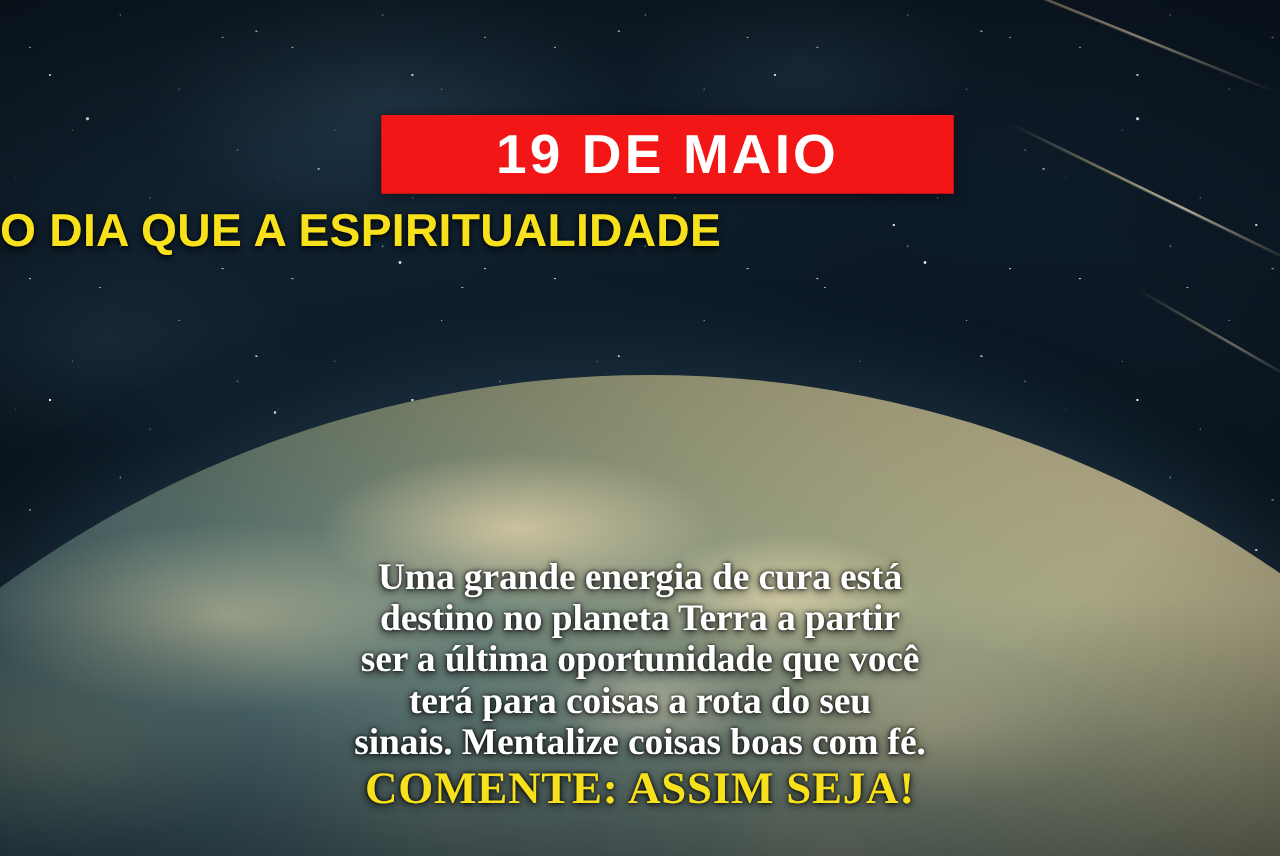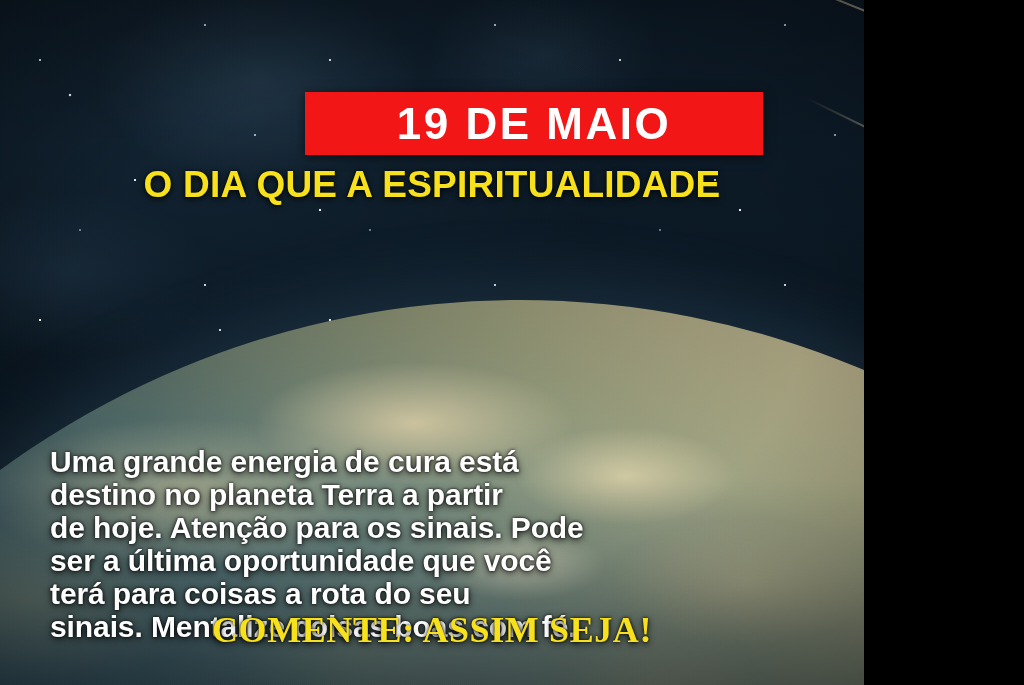--- a/index.html
+++ b/index.html
@@ -14,7 +14,7 @@
 
   #poster {
     position: relative;
-    width: 864px;
+    width: 1024px;
     height: 685px;
     overflow: hidden;
     background: #0a1520;

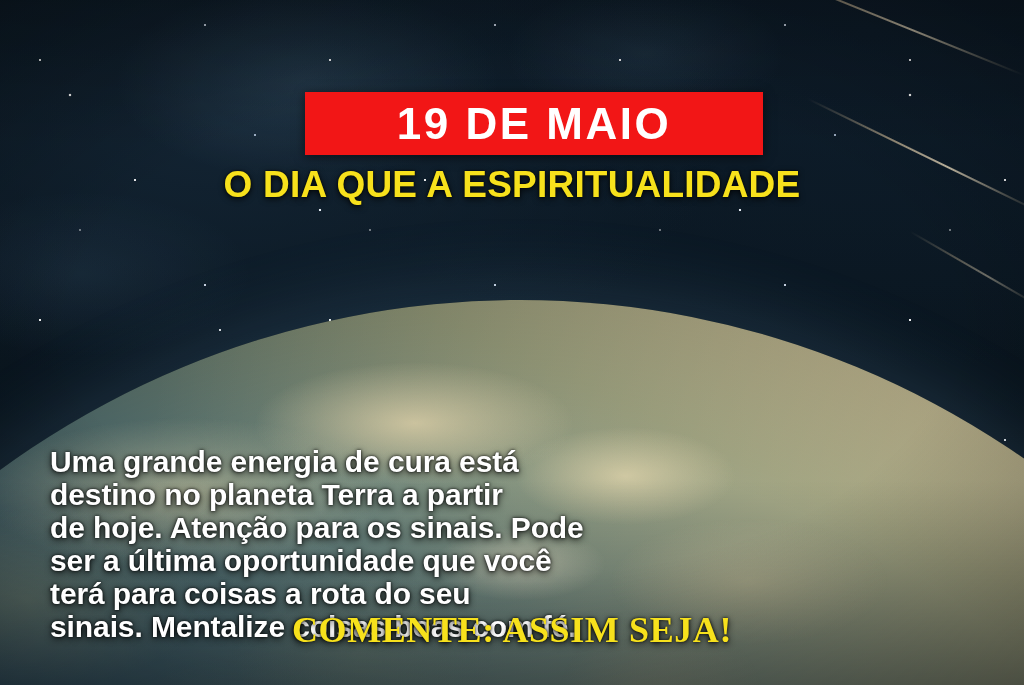--- a/index.html
+++ b/index.html
@@ -220,7 +220,7 @@
     left: 0;
     right: 0;
     top: 165px;
-    text-align: center;
+    text-align: left;
     color: #F7E11C;
     font-size: 37px;
     font-weight: bold;

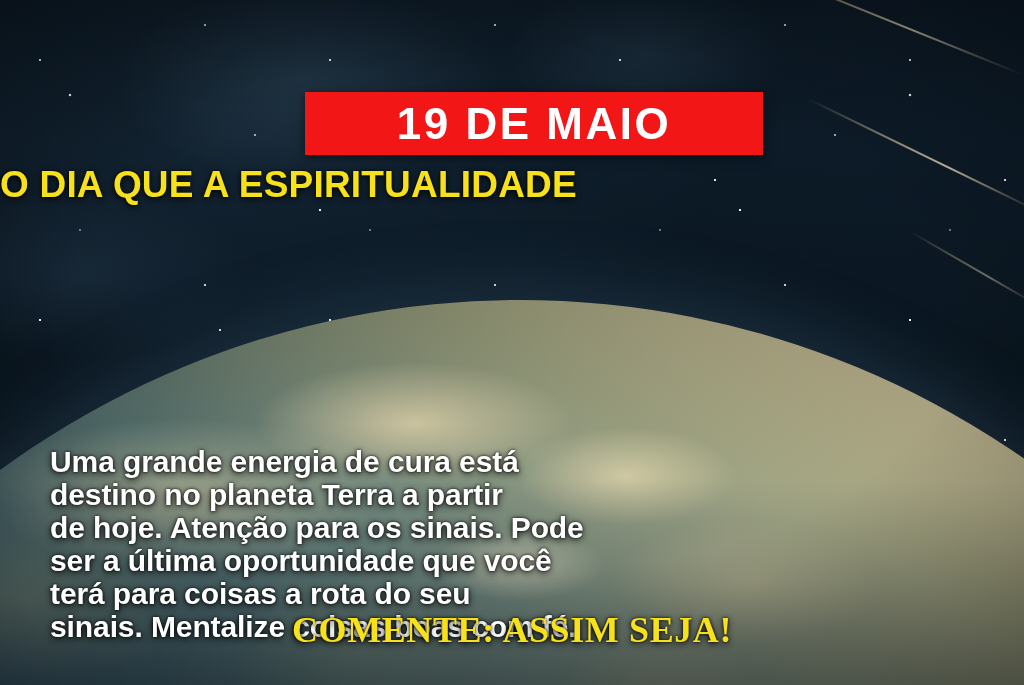--- a/index.html
+++ b/index.html
@@ -236,14 +236,14 @@
     left: 50px;
     right: 50px;
     top: 445px;
-    text-align: left;
+    text-align: center;
     color: #ffffff;
     font-size: 30px;
     font-weight: bold;
     line-height: 33px;
     letter-spacing: -0.1px;
     text-shadow: 0 2px 7px rgba(0,0,0,.85), 0 0 3px rgba(0,0,0,.9);
-    font-family: Liberation Sans, sans-serif;
+    font-family: Liberation Serif, serif;
   }
   .body-line { display: block; }
 

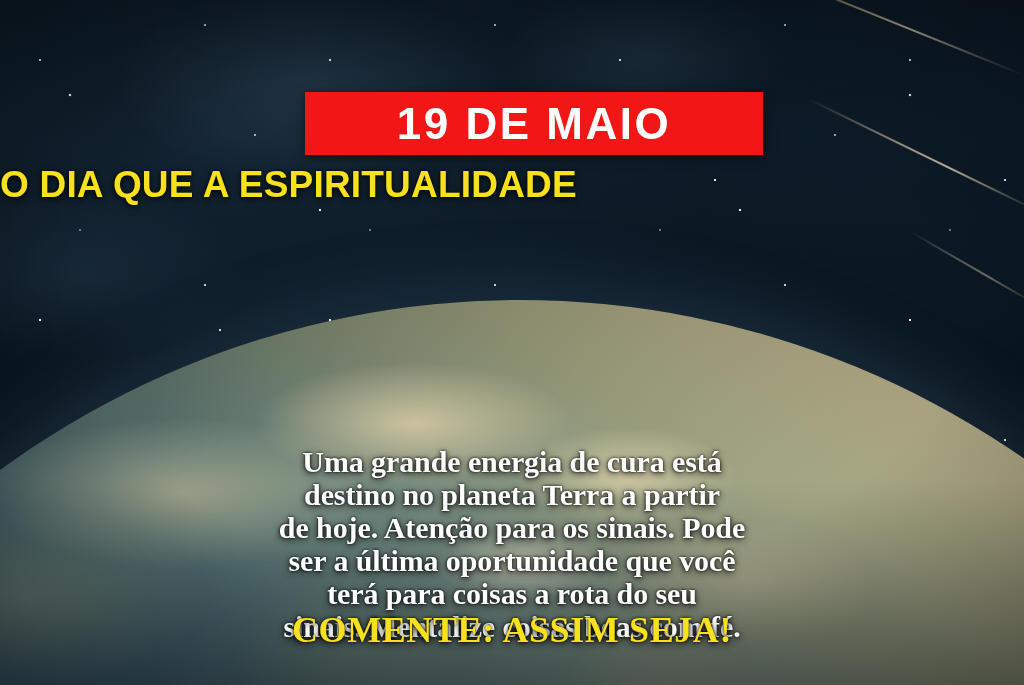--- a/index.html
+++ b/index.html
@@ -298,7 +298,6 @@
     <div class="body-copy">
       <span class="body-line">Uma grande energia de cura está</span>
       <span class="body-line">destino no planeta Terra a partir</span>
-      <span class="body-line">de hoje. Atenção para os sinais. Pode</span>
       <span class="body-line">ser a última oportunidade que você</span>
       <span class="body-line">terá para coisas a rota do seu</span>
       <span class="body-line">sinais. Mentalize coisas boas com fé.</span>

